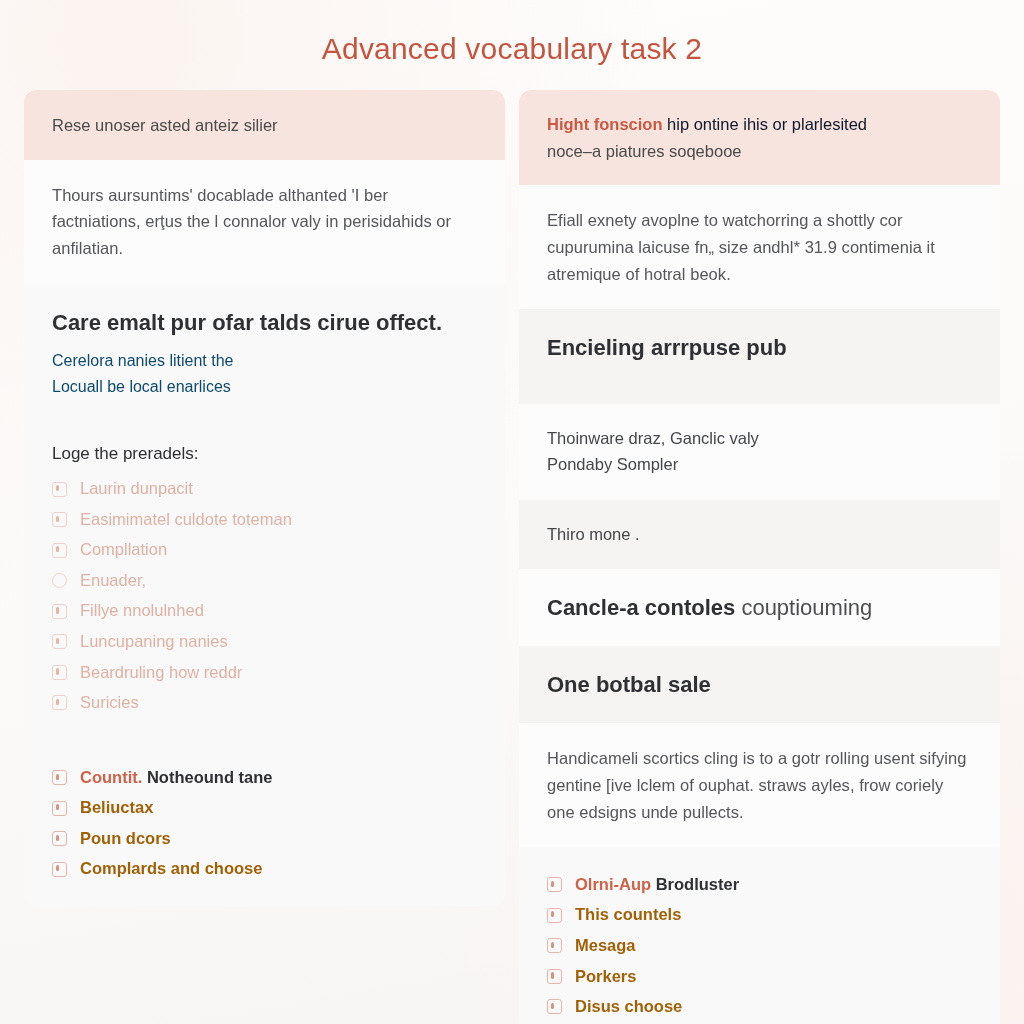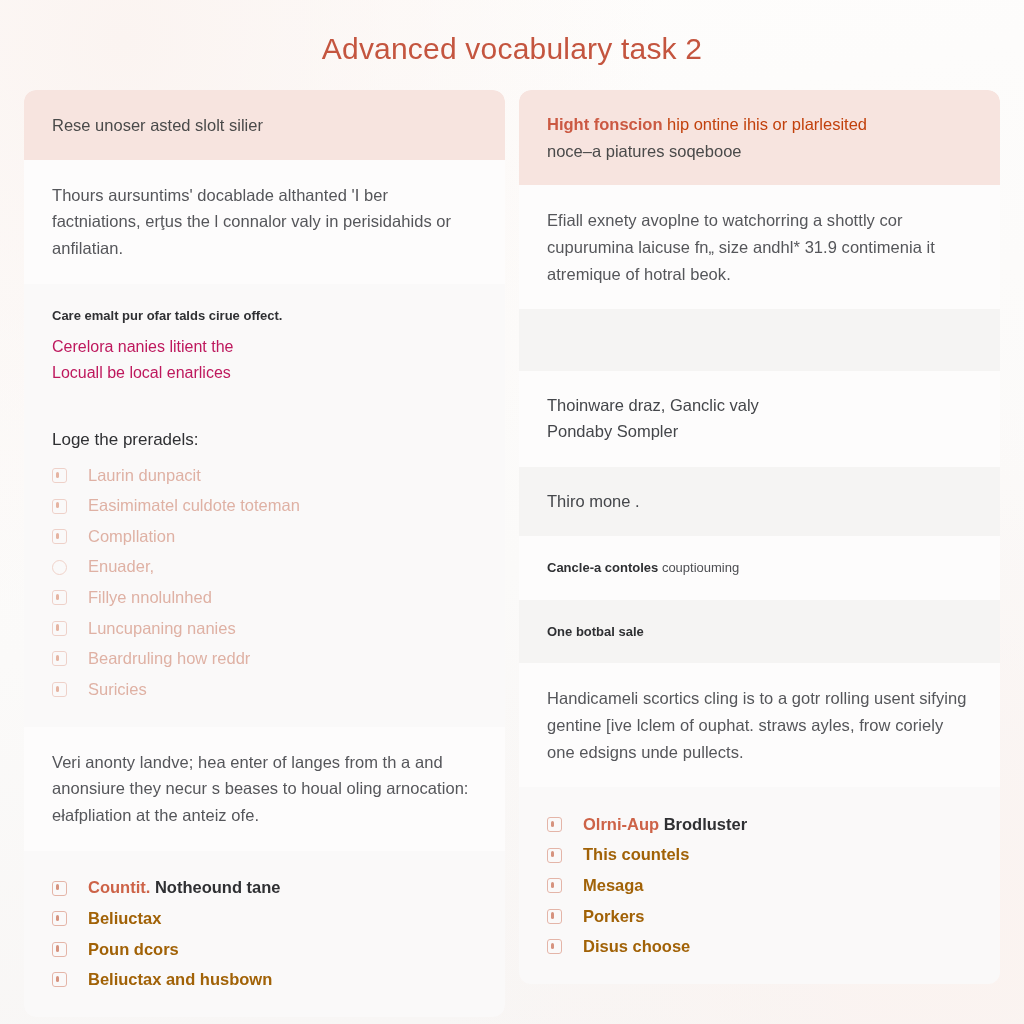--- a/index.html
+++ b/index.html
@@ -216,7 +216,7 @@
     <div class="col">
 
       <div class="sec tone-head">
-        <span class="head-sub">Rese unoser asted slolt silier</span>
+        <span class="head-sub">Rese unoser asted anteiz silier</span>
       </div>
 
       <div class="sec tone-white">

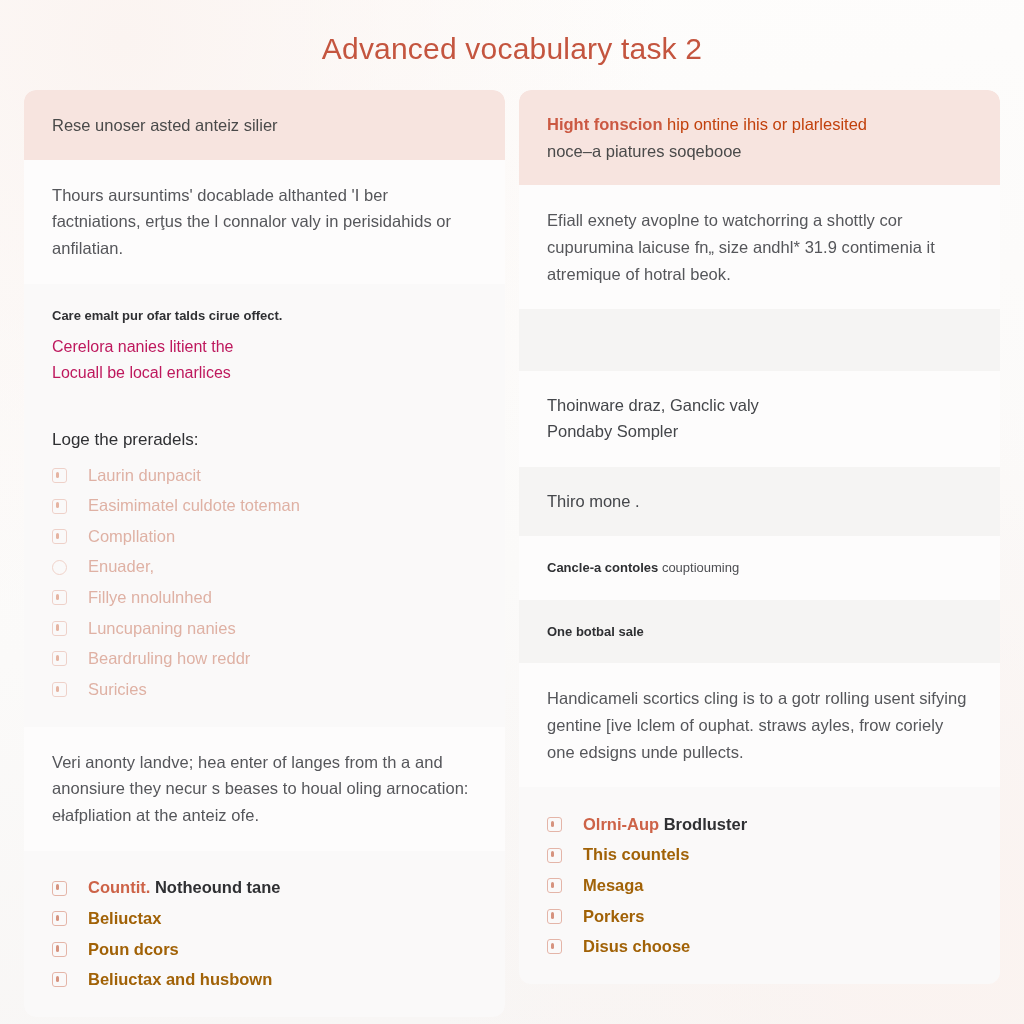--- a/index.html
+++ b/index.html
@@ -93,7 +93,7 @@
     margin-top: 1px;
   }
   .head-inline-rest {
-    color: #c2410c;
+    color: #0f172a;
     text-align: center;
   }
 

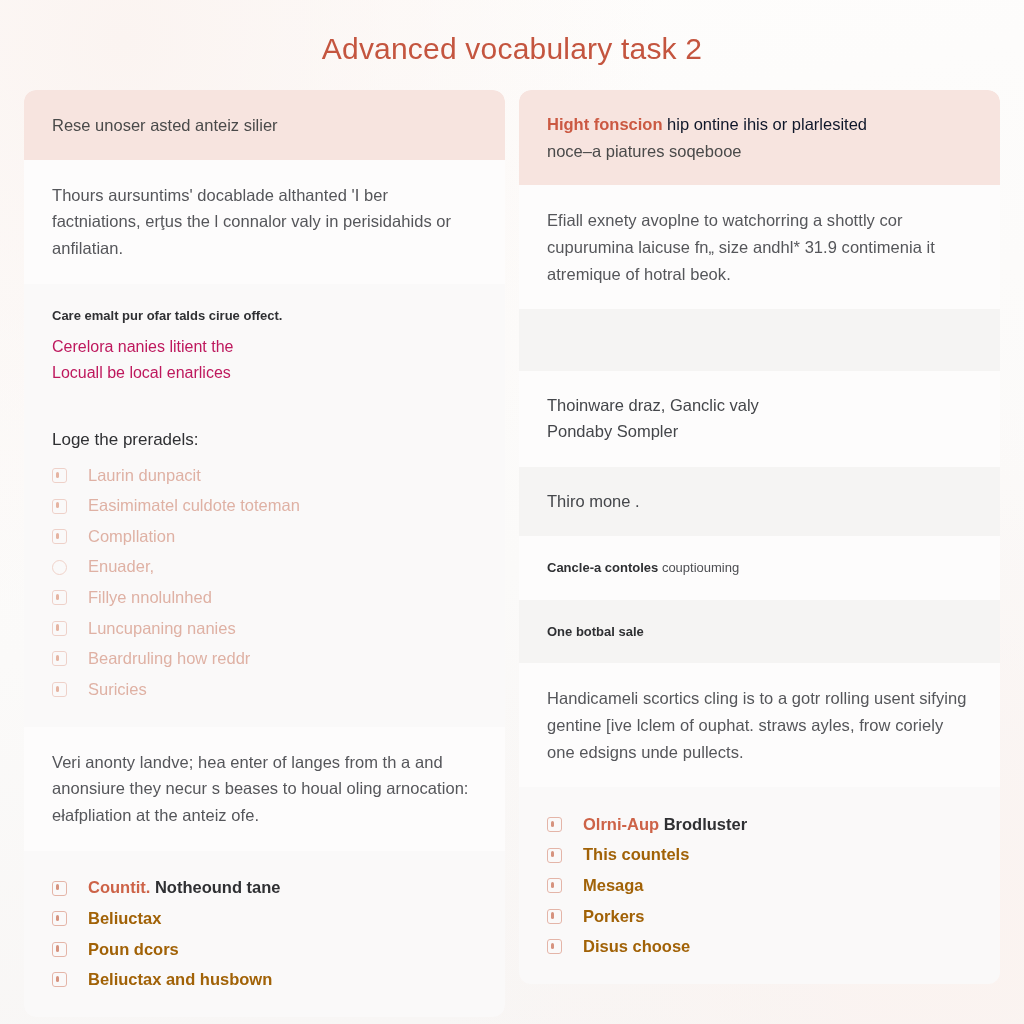--- a/index.html
+++ b/index.html
@@ -108,7 +108,7 @@
 
   
   .row-strong {
-    font-size: 13px;
+    font-size: 22px;
     line-height: 1.5;
     color: #2f3033;
     font-weight: 600;

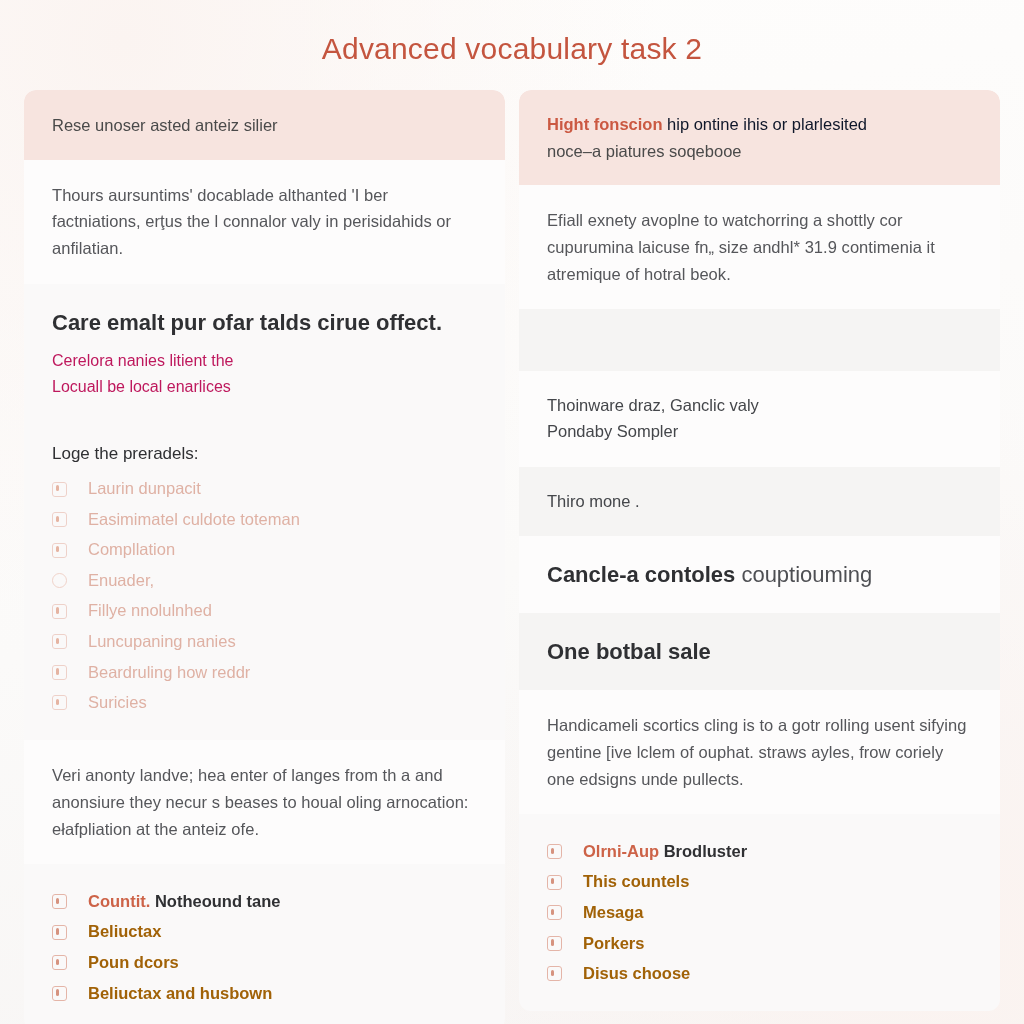--- a/index.html
+++ b/index.html
@@ -121,7 +121,7 @@
   .row-soft {
     font-size: 16px;
     line-height: 1.62;
-    color: #be185d;
+    color: #0c4a6e;
     margin: 0;
   }
   .row-plain {

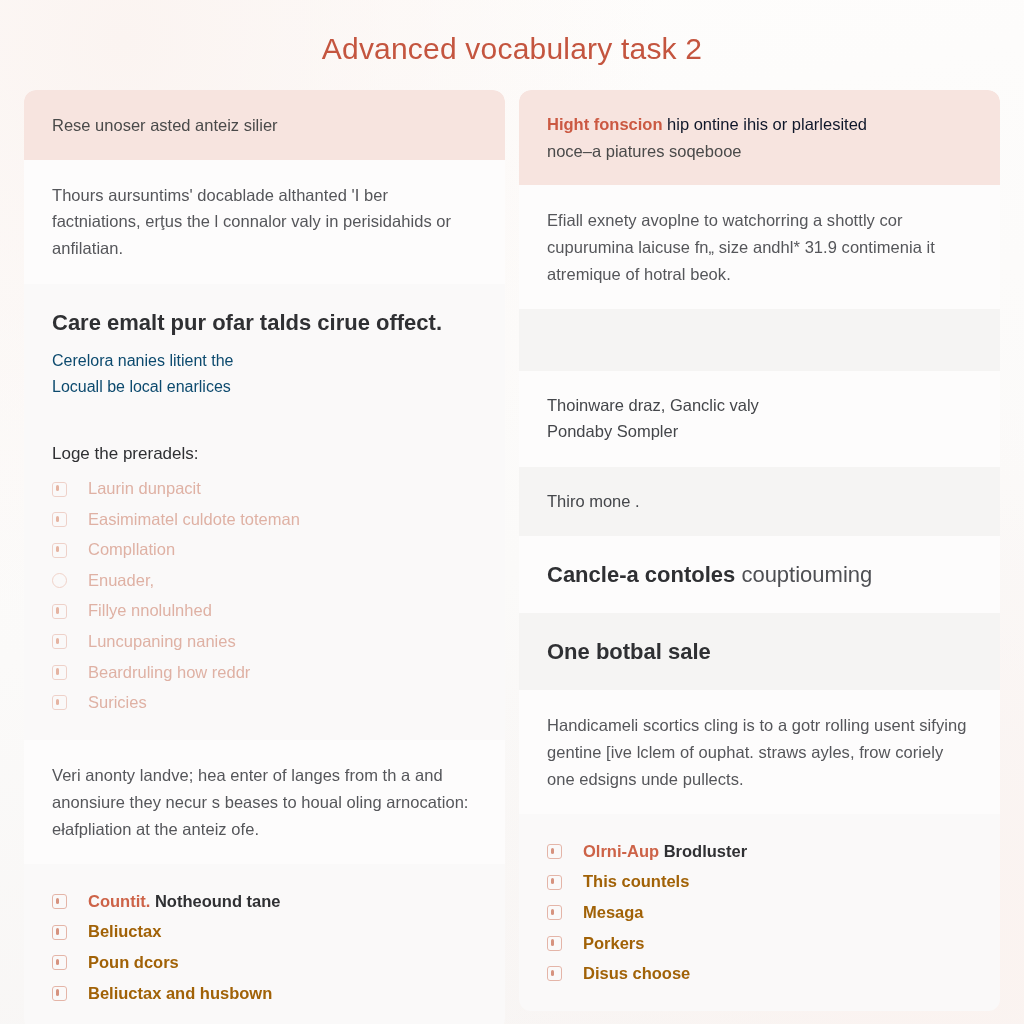--- a/index.html
+++ b/index.html
@@ -310,6 +310,7 @@
       </div>
 
       <div class="sec tone-grey">
+        <p class="row-strong">Encieling arrrpuse pub</p>
         <div class="gap-sm"></div>
         <div class="gap-sm"></div>
       </div>

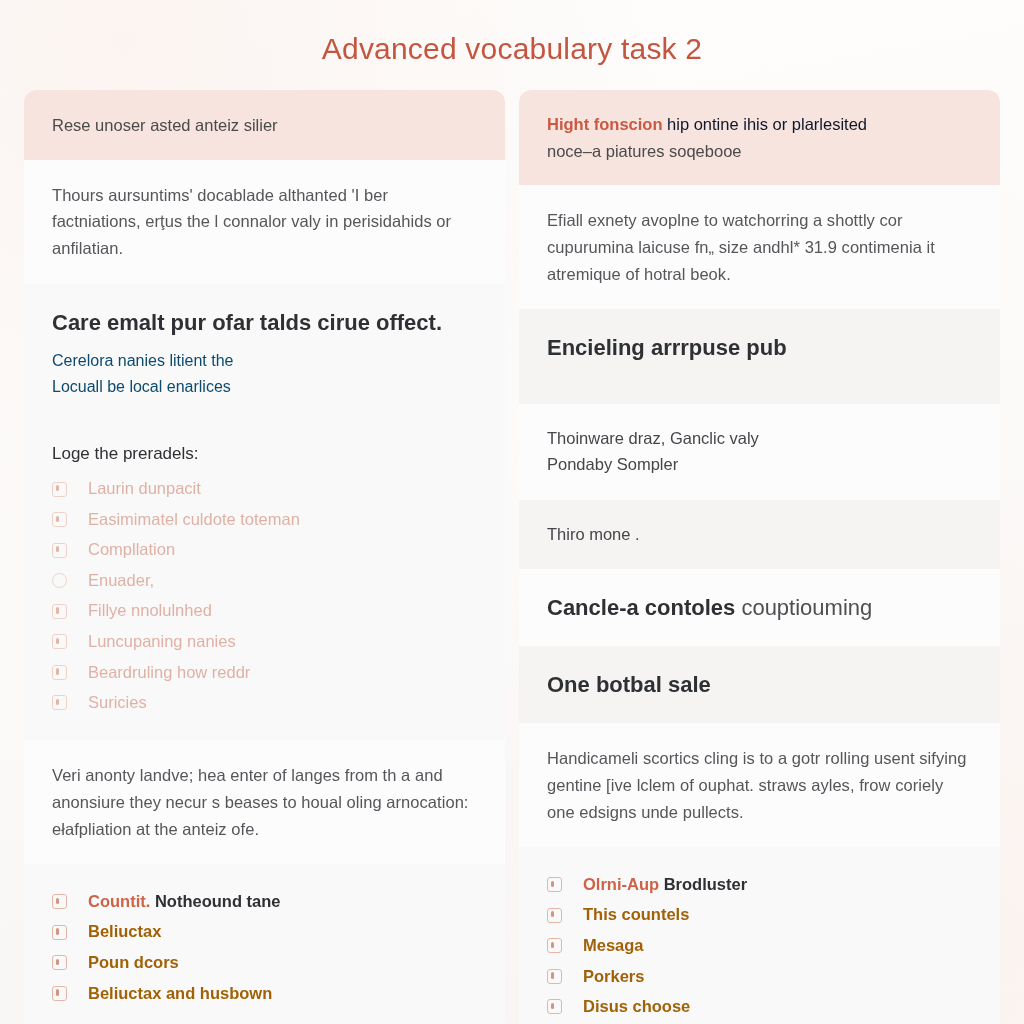--- a/index.html
+++ b/index.html
@@ -146,7 +146,7 @@
   ul.bullets li {
     display: flex;
     align-items: center;
-    gap: 21px;
+    gap: 13px;
     padding: 2.5px 0;
     font-size: 16.5px;
     line-height: 1.55;

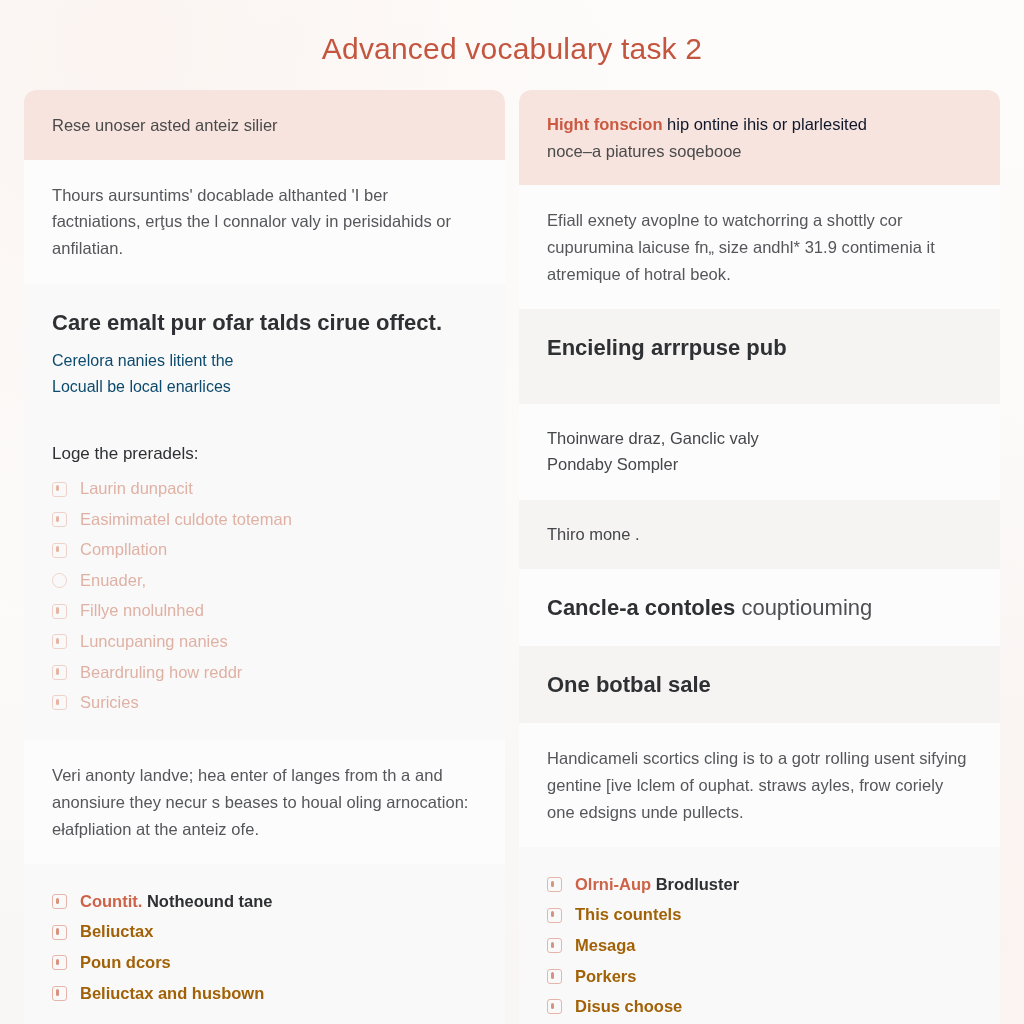--- a/index.html
+++ b/index.html
@@ -268,9 +268,6 @@
         </ul>
       </div>
 
-      <div class="sec tone-white">
-        <p class="para">Veri anonty landve; hea enter of langes from th a and anonsiure they necur s beases to houal oling arnocation: ełafpliation at the anteiz ofe.</p>
-      </div>
 
       <div class="sec tone-faint last">
         <ul class="bullets">

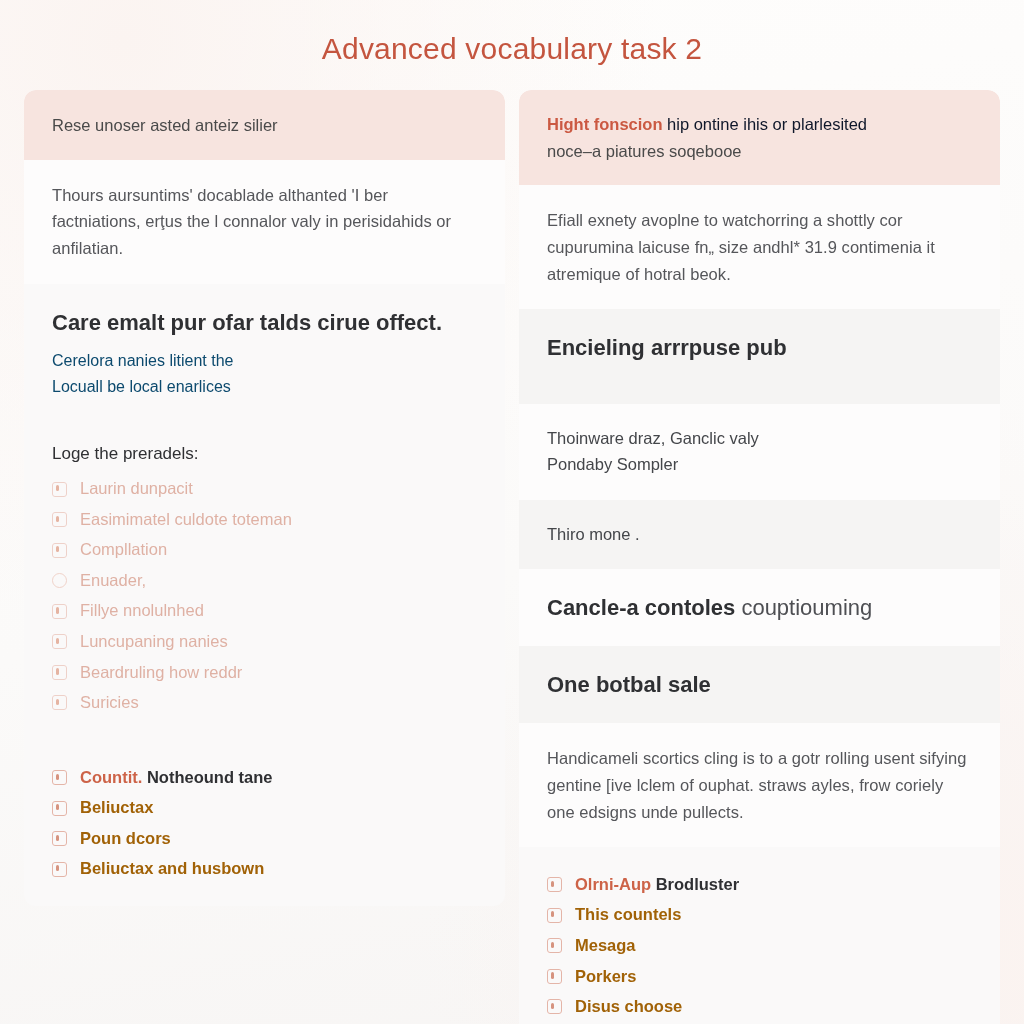--- a/index.html
+++ b/index.html
@@ -285,7 +285,7 @@
           </li>
           <li>
             <span class="bullet-ico"></span>
-            <span class="li-dark-text">Beliuctax and husbown</span>
+            <span class="li-dark-text">Complards and choose</span>
           </li>
 
         </ul>

